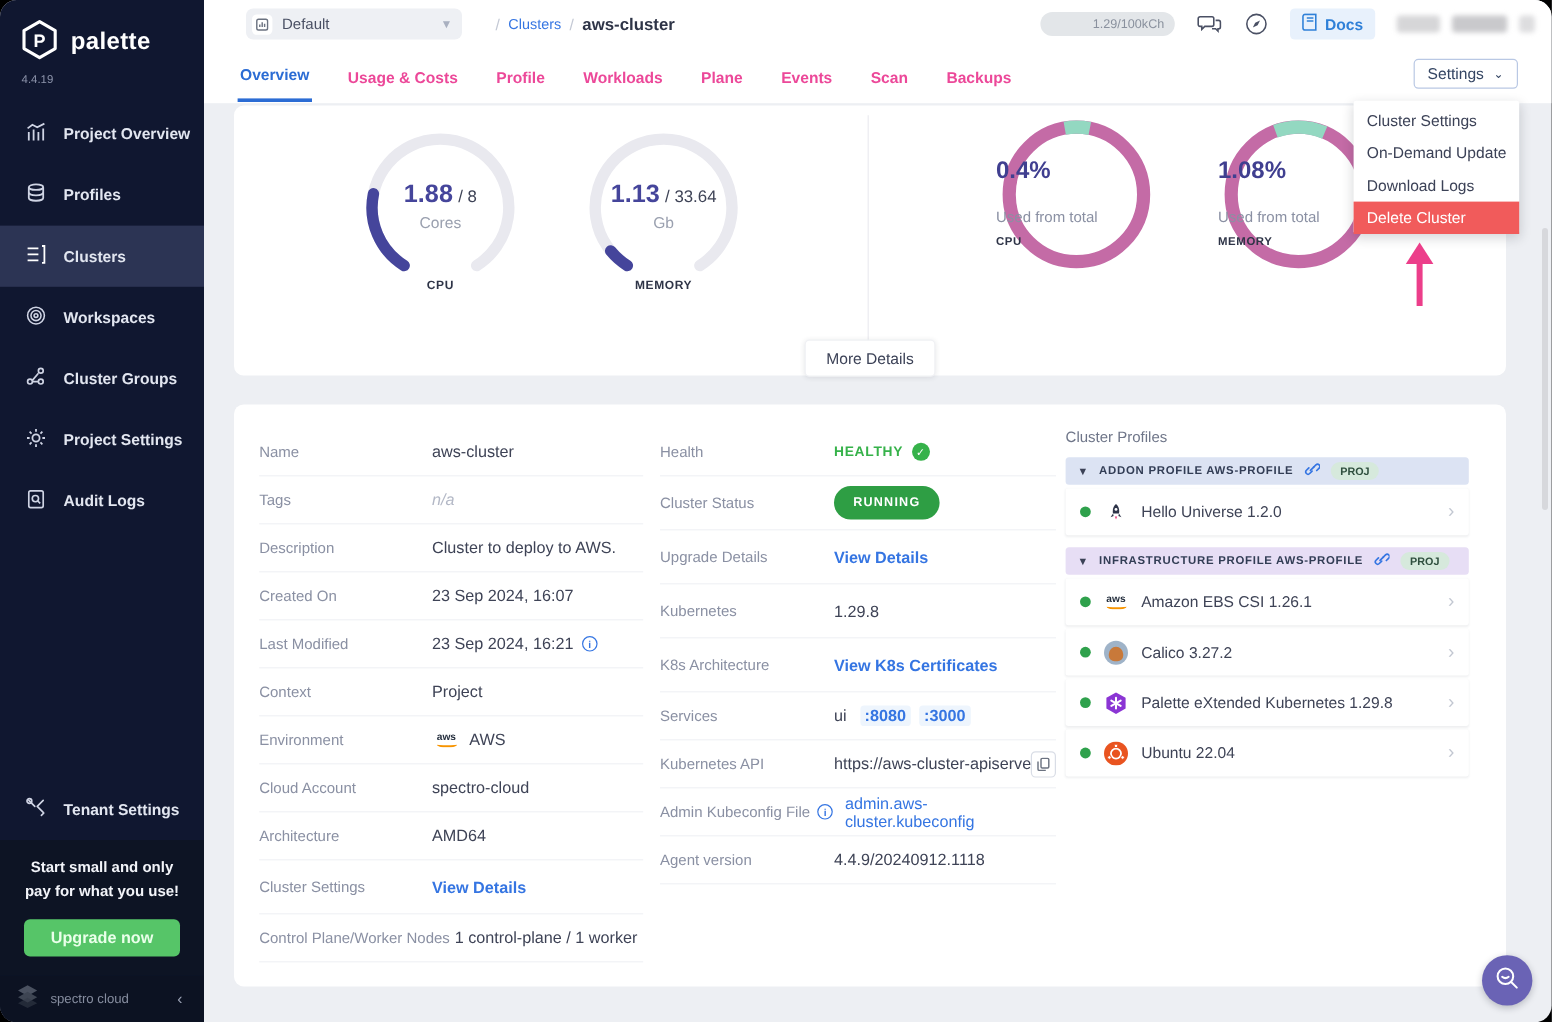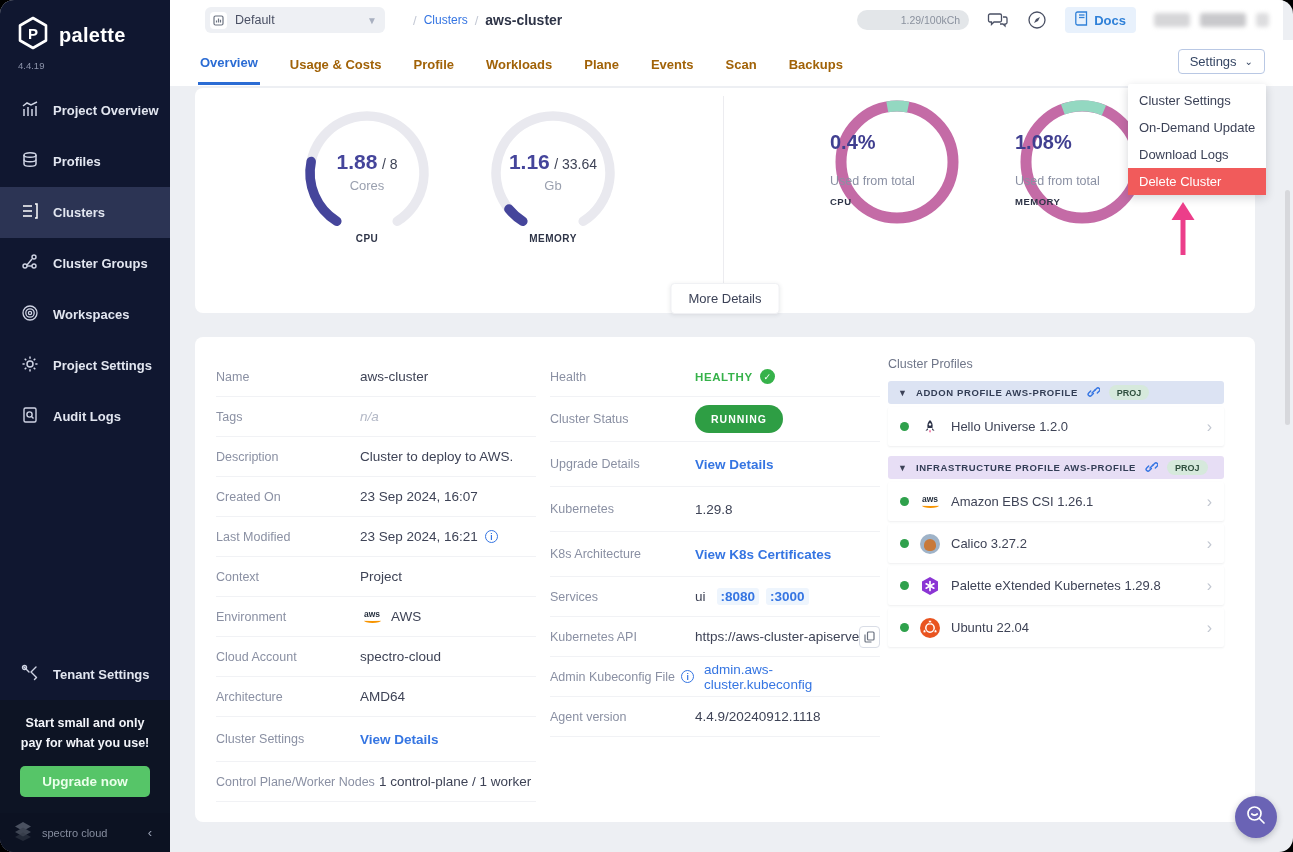--- a/index.html
+++ b/index.html
@@ -23,7 +23,7 @@
   .sf-collapse { color:#9aa1b4; font-size:13px; cursor:pointer; padding-right:6px; }
 
   
-  .topbar { position:absolute; left:170px; right:10px; top:0; height:40px; background:#fff; z-index:4; }
+  .topbar { position:absolute; left:170px; right:0; top:0; height:40px; background:#fff; z-index:4; }
   .scope-select { position:absolute; left:35px; top:7px; width:180px; height:26px; background:#eef0f4; border-radius:6px; display:flex; align-items:center; gap:8px; padding:0 8px 0 5px; cursor:pointer; }
   .scope-ic { width:17px; height:17px; background:#fff; border-radius:4px; display:flex; align-items:center; justify-content:center; }
   .scope-label { flex:1; color:#4a5064; font-size:12.5px; }

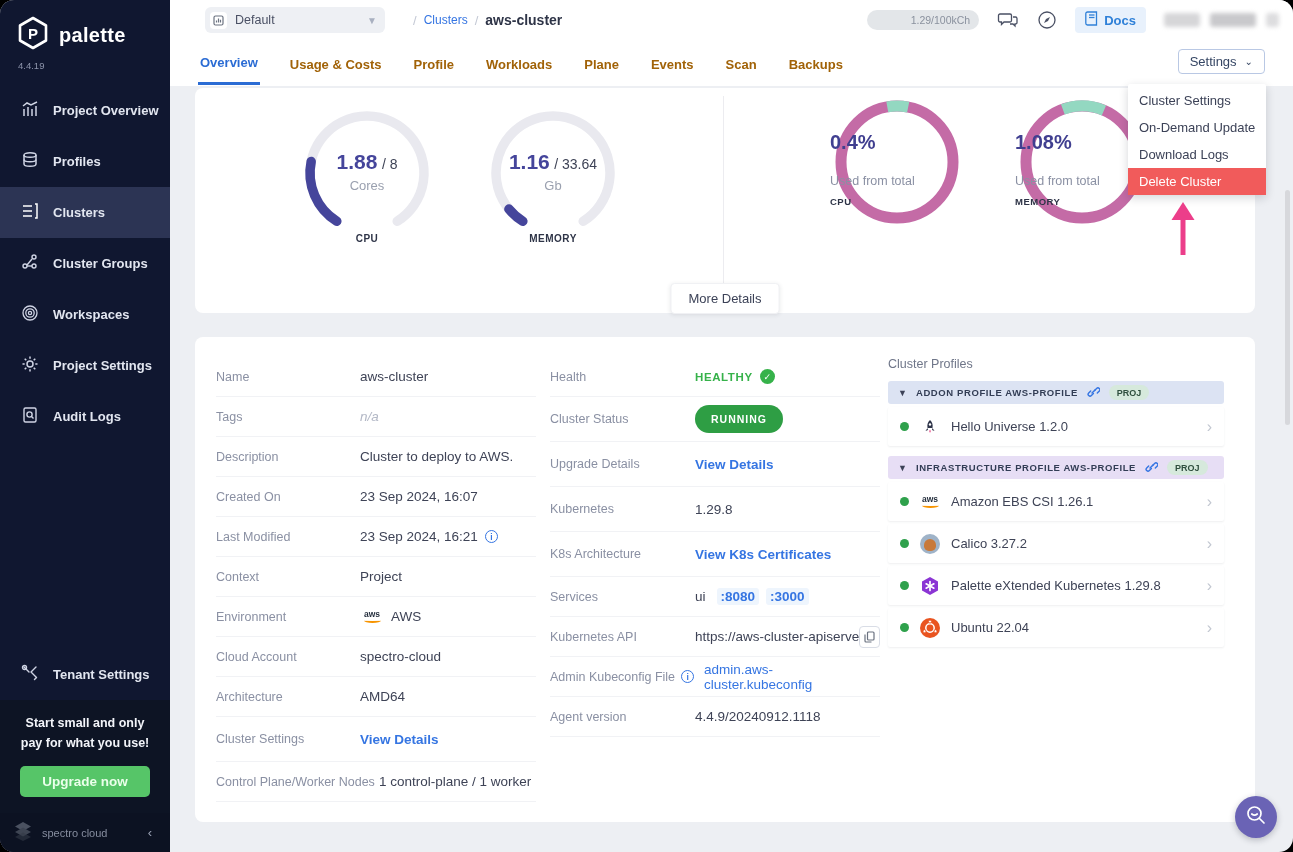--- a/index.html
+++ b/index.html
@@ -41,7 +41,7 @@
   
   .tabs-row { position:absolute; left:170px; right:0; top:40px; height:46px; background:#fff; z-index:3; }
   .tabs { position:absolute; left:28px; top:0; height:46px; display:flex; gap:28px; align-items:center; }
-  .tab { color:#a16207; font-size:13px; font-weight:600; cursor:pointer; padding:14px 2px 12px; }
+  .tab { color:#ec4899; font-size:13px; font-weight:600; cursor:pointer; padding:14px 2px 12px; }
   .tab.active { color:#2b6cd4; border-bottom:3px solid #2b6cd4; }
   .settings-btn { position:absolute; right:28px; top:9px; height:25px; background:#fff; border:1px solid #b9c8e4; border-radius:4px; color:#344563; font-size:13px; display:flex; align-items:center; gap:8px; padding:0 11px; cursor:pointer; font-family:inherit; }
 

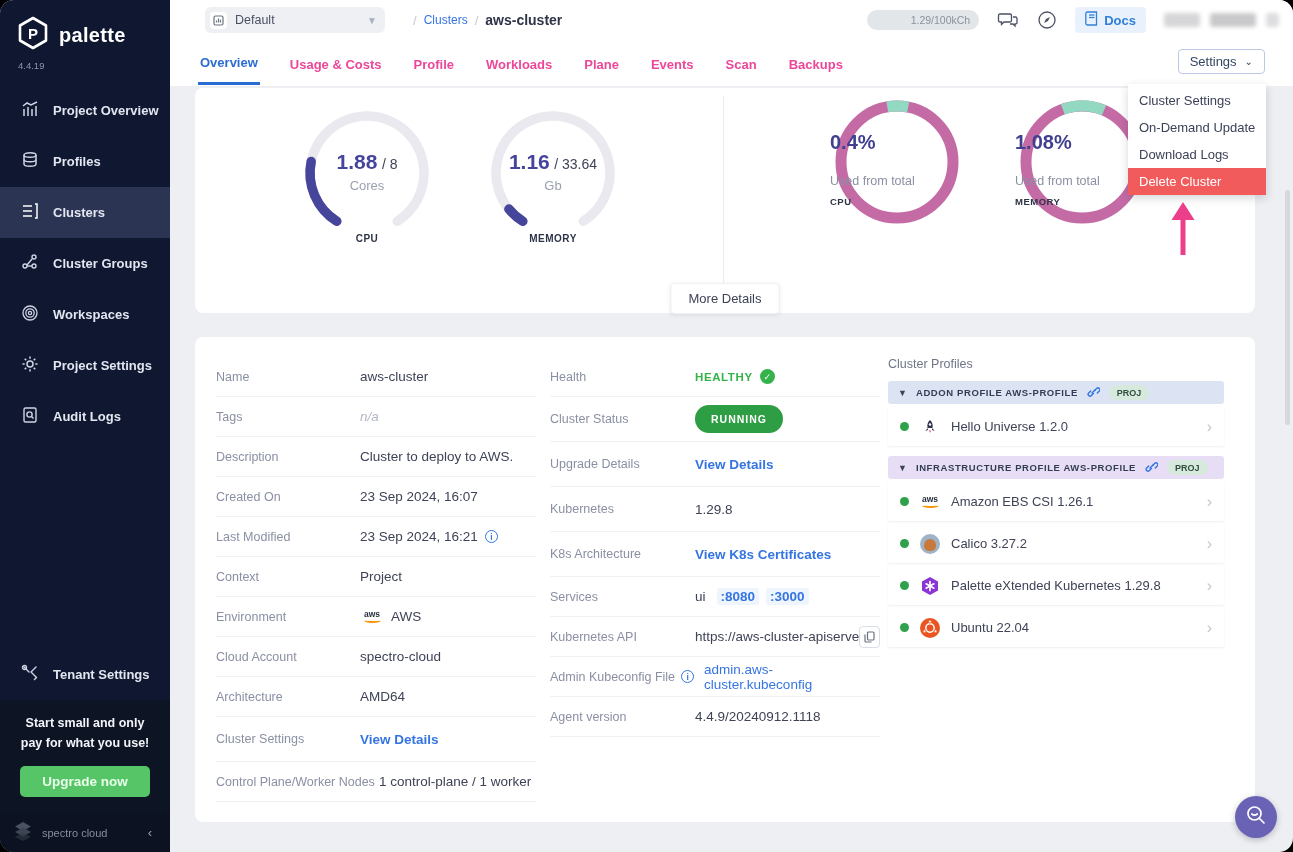--- a/index.html
+++ b/index.html
@@ -310,7 +310,7 @@
           <path d="M 34.8 113.3 A 57 57 0 0 1 20.9 101.1" fill="none" stroke="#45459b" stroke-width="9.5" stroke-linecap="round"></path>
         </svg>
         <div class="g-center">
-          <div><span class="g-used">1.16</span> <span class="g-total"><span>/</span> <span>33.64</span></span></div>
+          <div><span class="g-used">1.13</span> <span class="g-total"><span>/</span> <span>33.64</span></span></div>
           <div class="g-unit">Gb</div>
         </div>
         <div class="g-label">MEMORY</div>

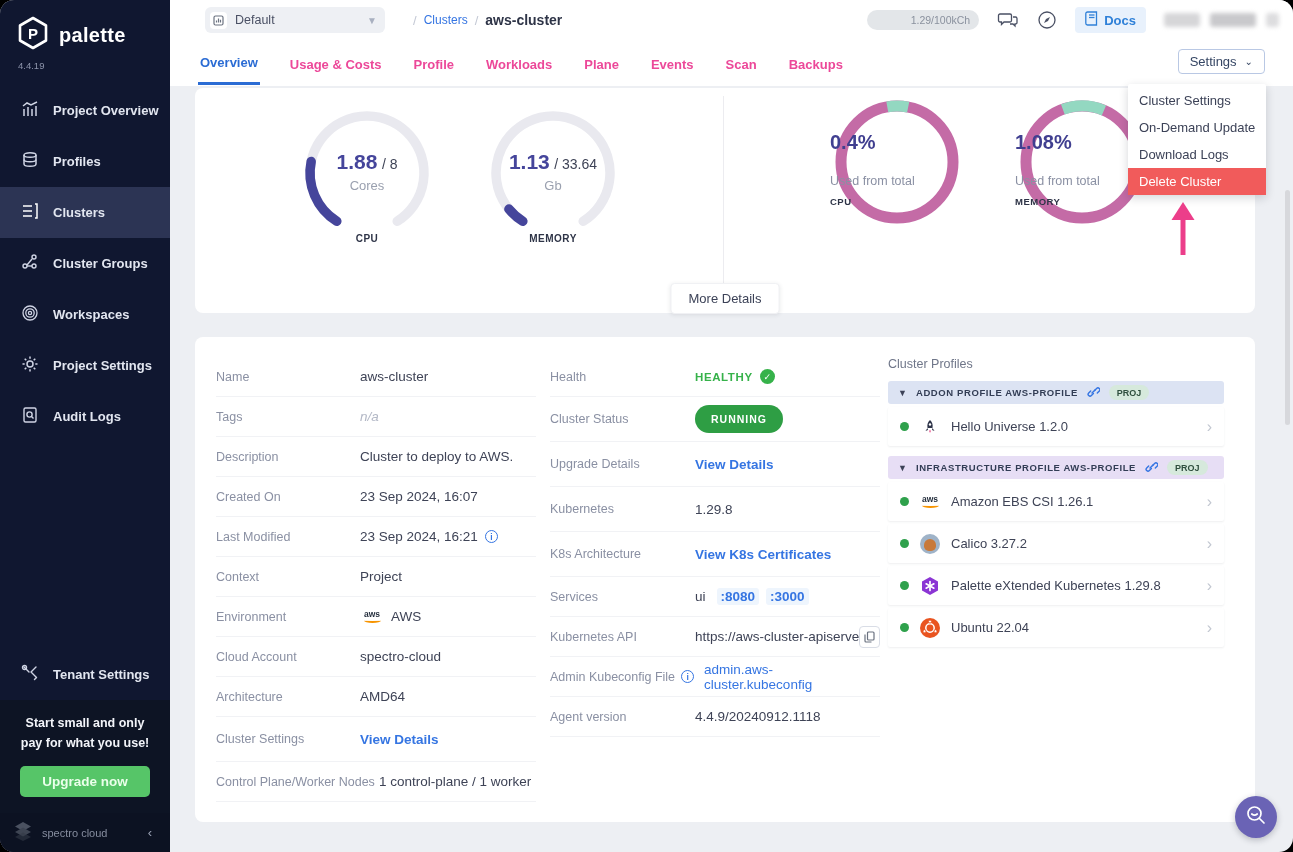--- a/index.html
+++ b/index.html
@@ -164,6 +164,14 @@
       <span>Clusters</span>
     </div>
     <div class="nav-item">
+      <span><svg width="18" height="18" viewBox="0 0 18 18" fill="none" stroke="#cfd4e4" stroke-width="1.3">
+            <circle cx="9" cy="9" r="7"></circle>
+            <circle cx="9" cy="9" r="4.2"></circle>
+            <circle cx="9" cy="9" r="1.6"></circle>
+          </svg></span>
+      <span>Workspaces</span>
+    </div>
+    <div class="nav-item">
       <span><svg width="18" height="18" viewBox="0 0 18 18" fill="none" stroke="#cfd4e4" stroke-width="1.4">
             <circle cx="4" cy="13" r="2"></circle>
             <circle cx="13" cy="4" r="2"></circle>
@@ -172,14 +180,6 @@
             <line x1="6" y1="13" x2="11" y2="13"></line>
           </svg></span>
       <span>Cluster Groups</span>
-    </div>
-    <div class="nav-item">
-      <span><svg width="18" height="18" viewBox="0 0 18 18" fill="none" stroke="#cfd4e4" stroke-width="1.3">
-            <circle cx="9" cy="9" r="7"></circle>
-            <circle cx="9" cy="9" r="4.2"></circle>
-            <circle cx="9" cy="9" r="1.6"></circle>
-          </svg></span>
-      <span>Workspaces</span>
     </div>
     <div class="nav-item">
       <span><svg width="18" height="18" viewBox="0 0 18 18" fill="none" stroke="#cfd4e4" stroke-width="1.5">

